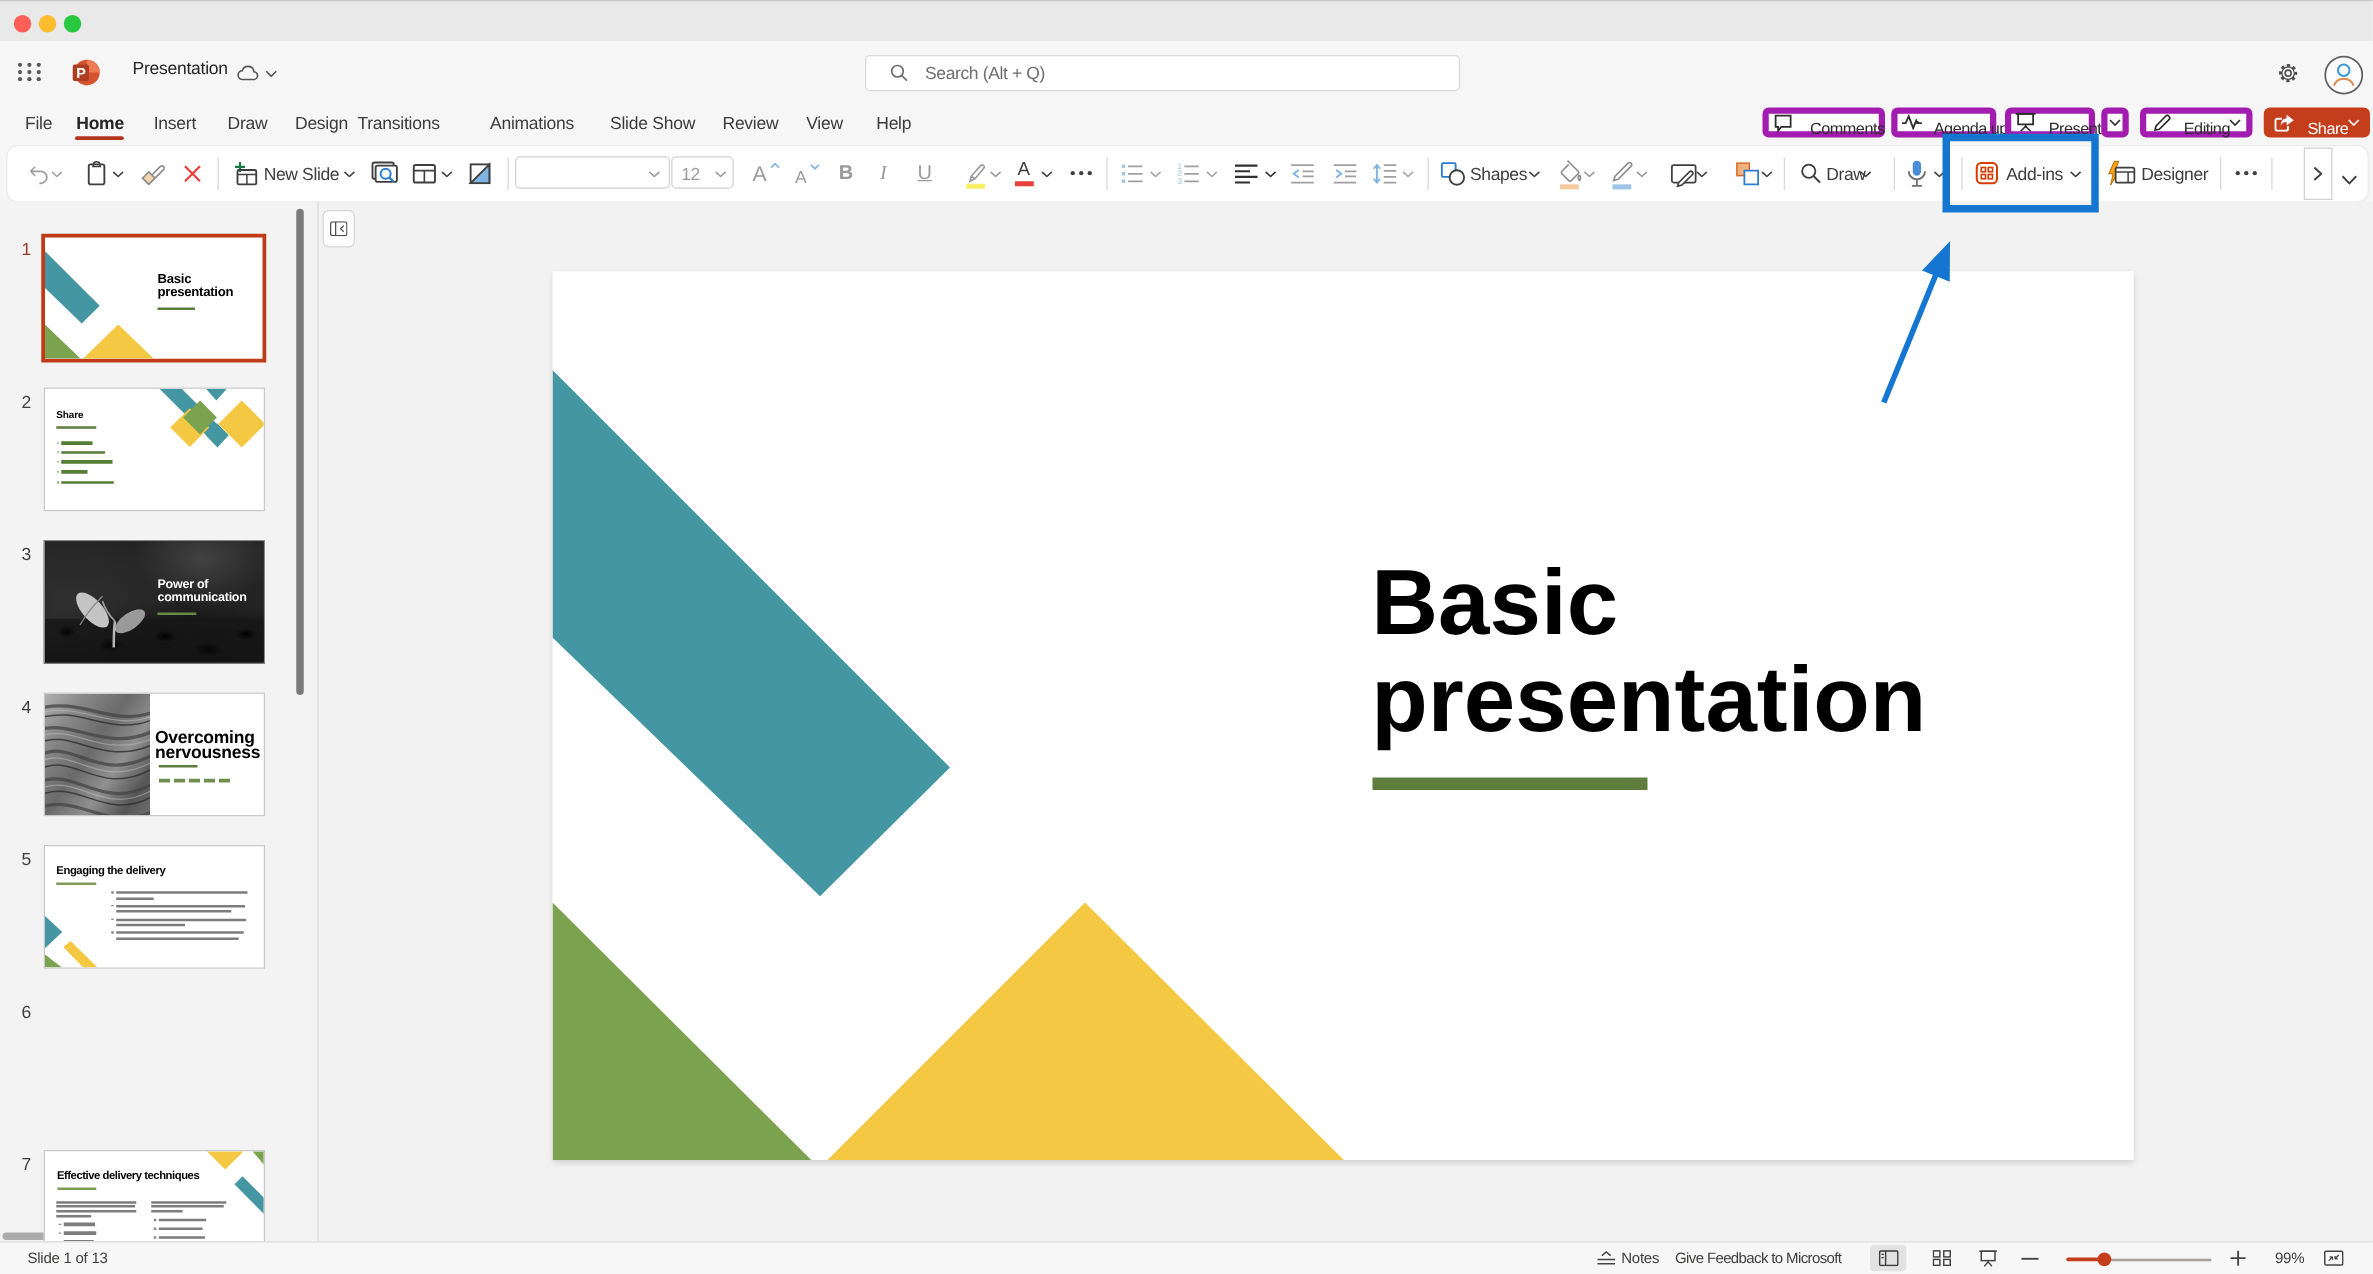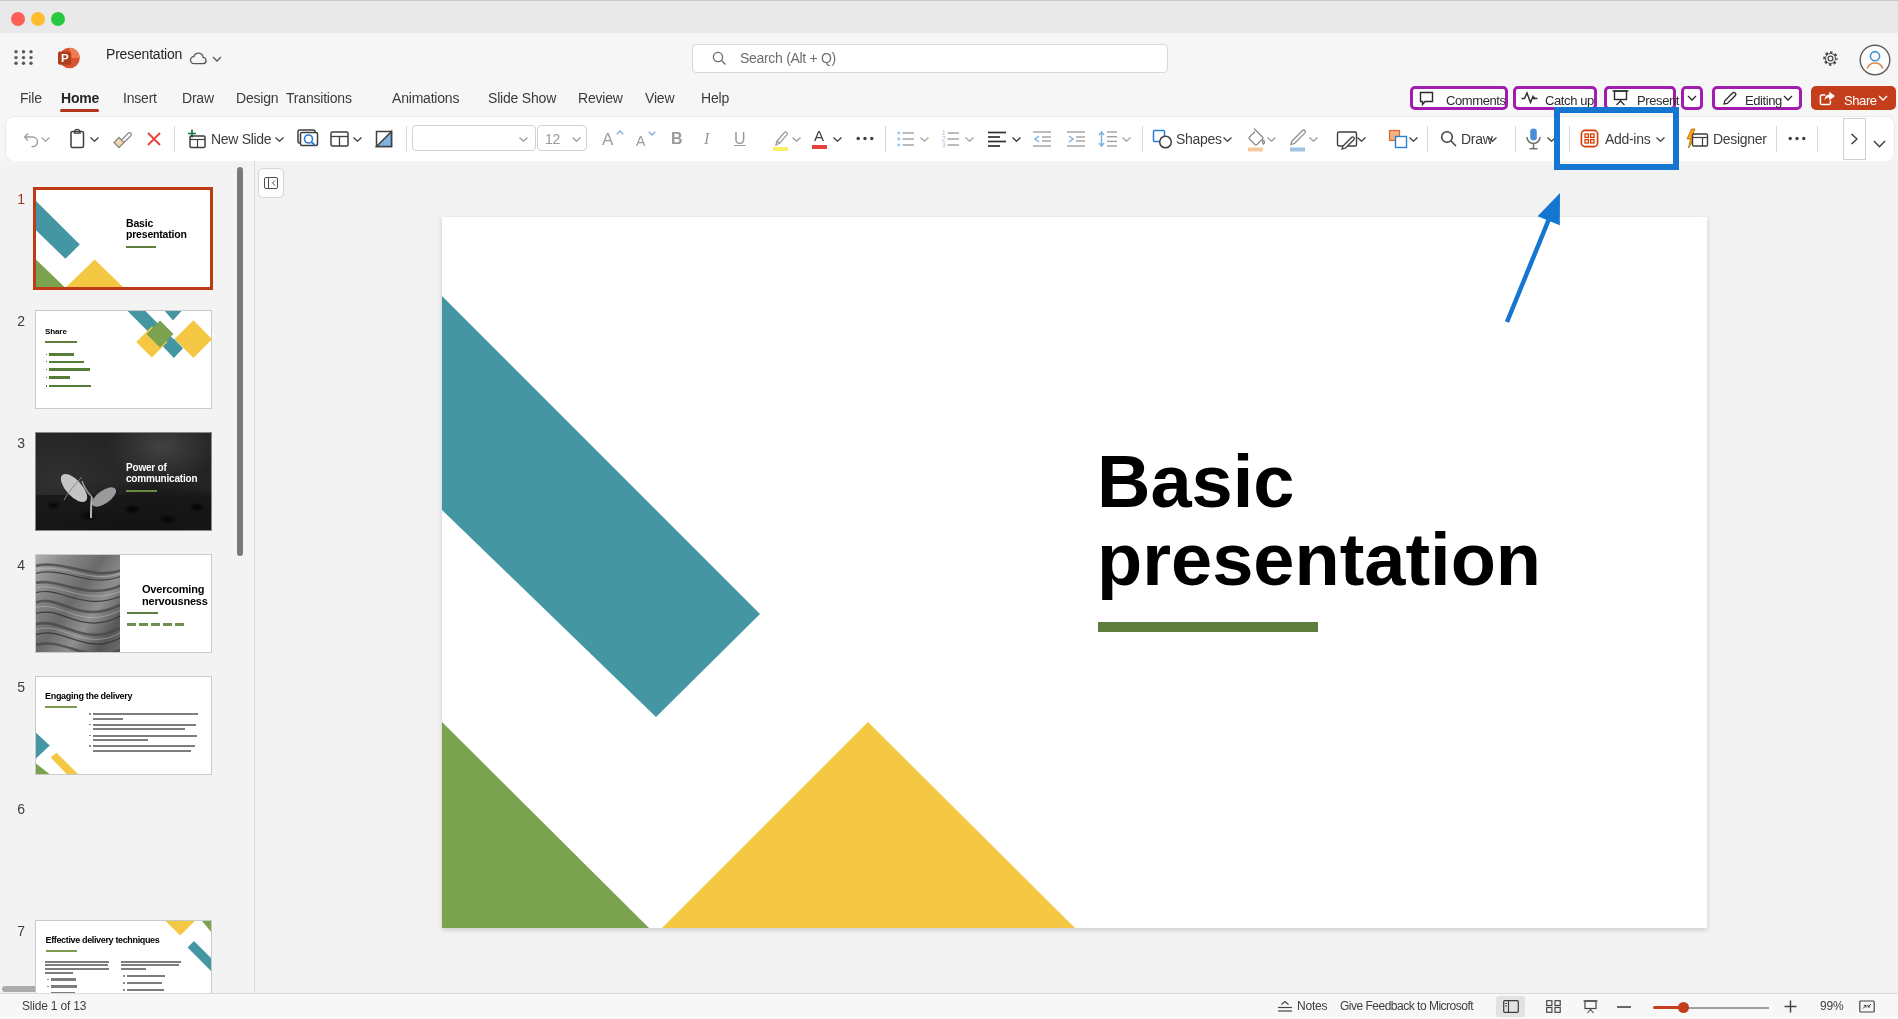--- a/index.html
+++ b/index.html
@@ -17,7 +17,7 @@
 .thumb{position:absolute;left:35px;width:177px;height:99px;background:#fff;border:1px solid #c9c9c9;overflow:hidden}
 .tnum{position:absolute;left:0px;width:25px;font-size:14px;color:#3e3e3e;text-align:right}
 #statusbar{position:absolute;left:0;top:993px;width:1898px;height:26px;background:#f7f7f7;border-top:1px solid #dadbdd;font-size:12px;letter-spacing:-0.2px;color:#3f3e3d}
-.btn{position:absolute;top:86px;height:24px;border:3px solid #a21caf;border-radius:5px;background:#fff;font-size:13px;letter-spacing:-0.4px;color:#2b2b2b;white-space:nowrap}
+.btn{position:absolute;top:86px;height:24px;border:5px solid #a21caf;border-radius:5px;background:#fff;font-size:13px;letter-spacing:-0.4px;color:#2b2b2b;white-space:nowrap}
 .btn span{position:absolute;top:4px}
 svg{display:block;position:absolute}
 .mini{font-weight:bold;color:#000;position:absolute;white-space:nowrap}

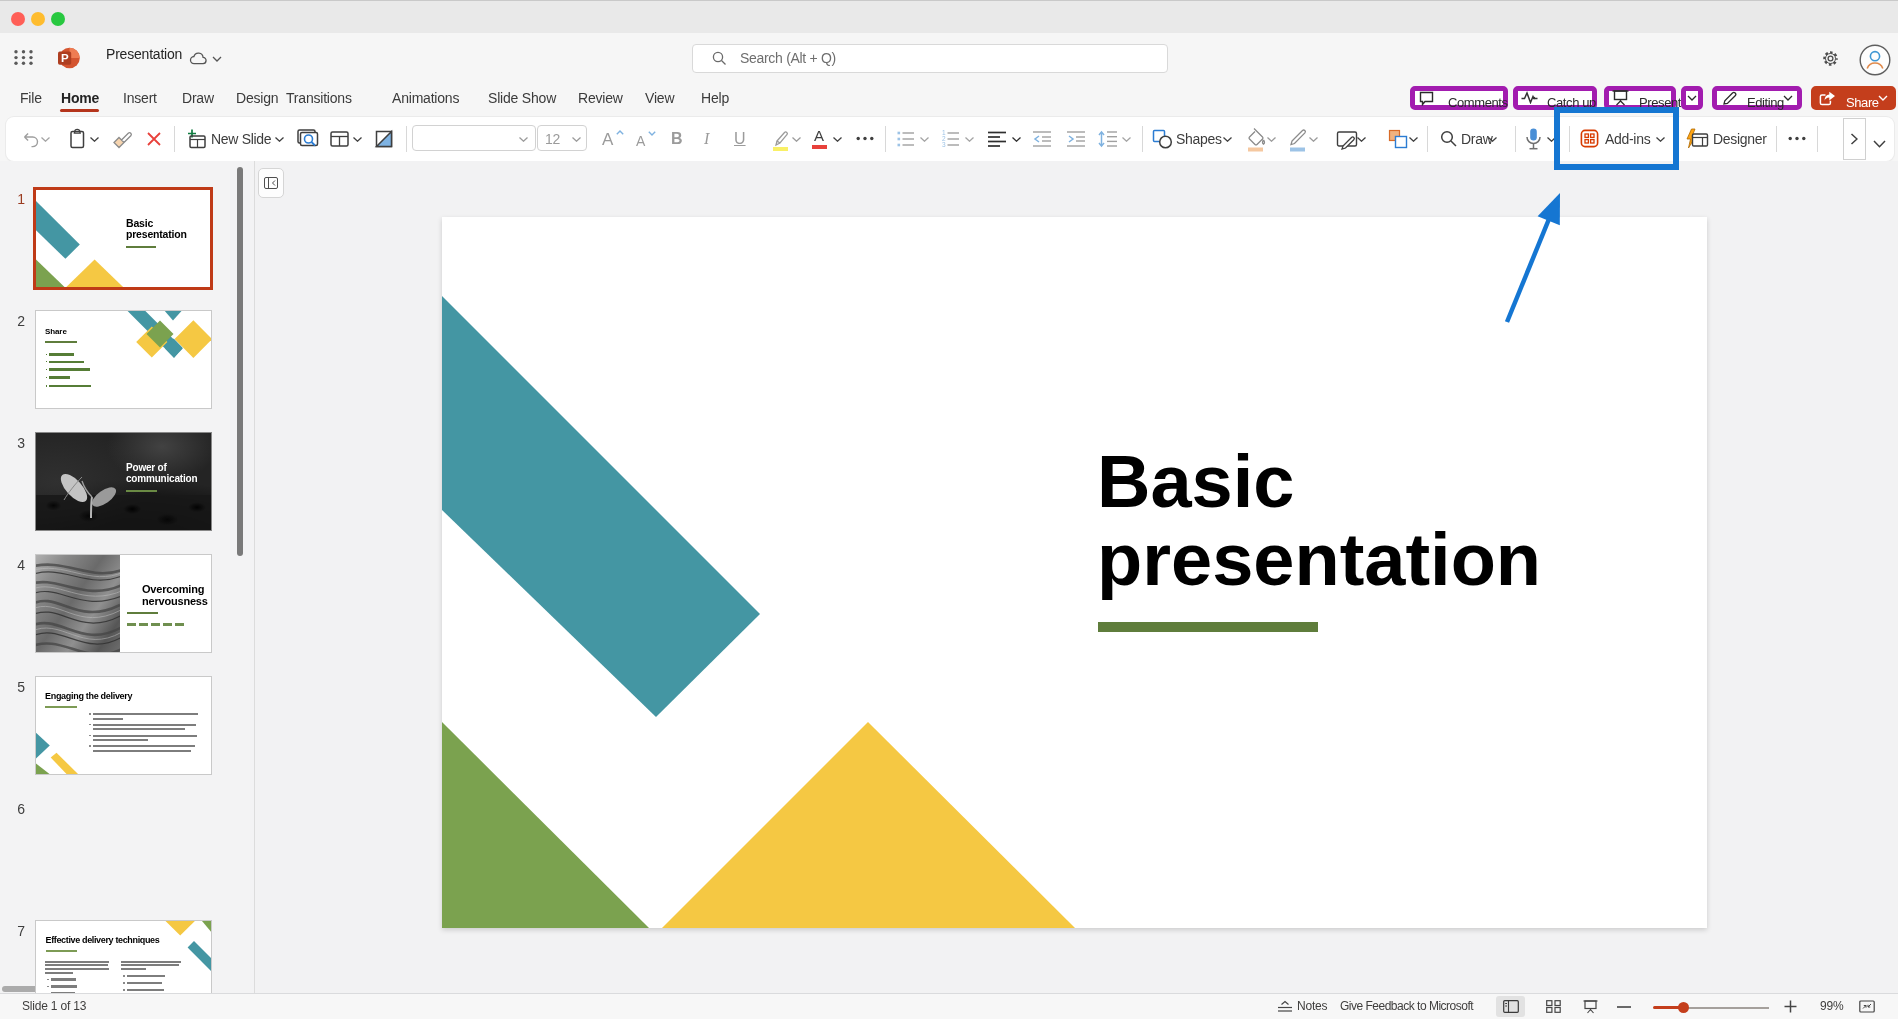--- a/index.html
+++ b/index.html
@@ -96,7 +96,7 @@
     <span style="left:33px">Comments</span>
   </div>
 <div class="btn" style="left:1513px;width:84px">
-    <span style="left:29px">Catch up</span>
+    <span style="left:29px">Agenda up</span>
   </div>
 <div class="btn" style="left:1604px;width:72px">
     <span style="left:30px">Present</span>

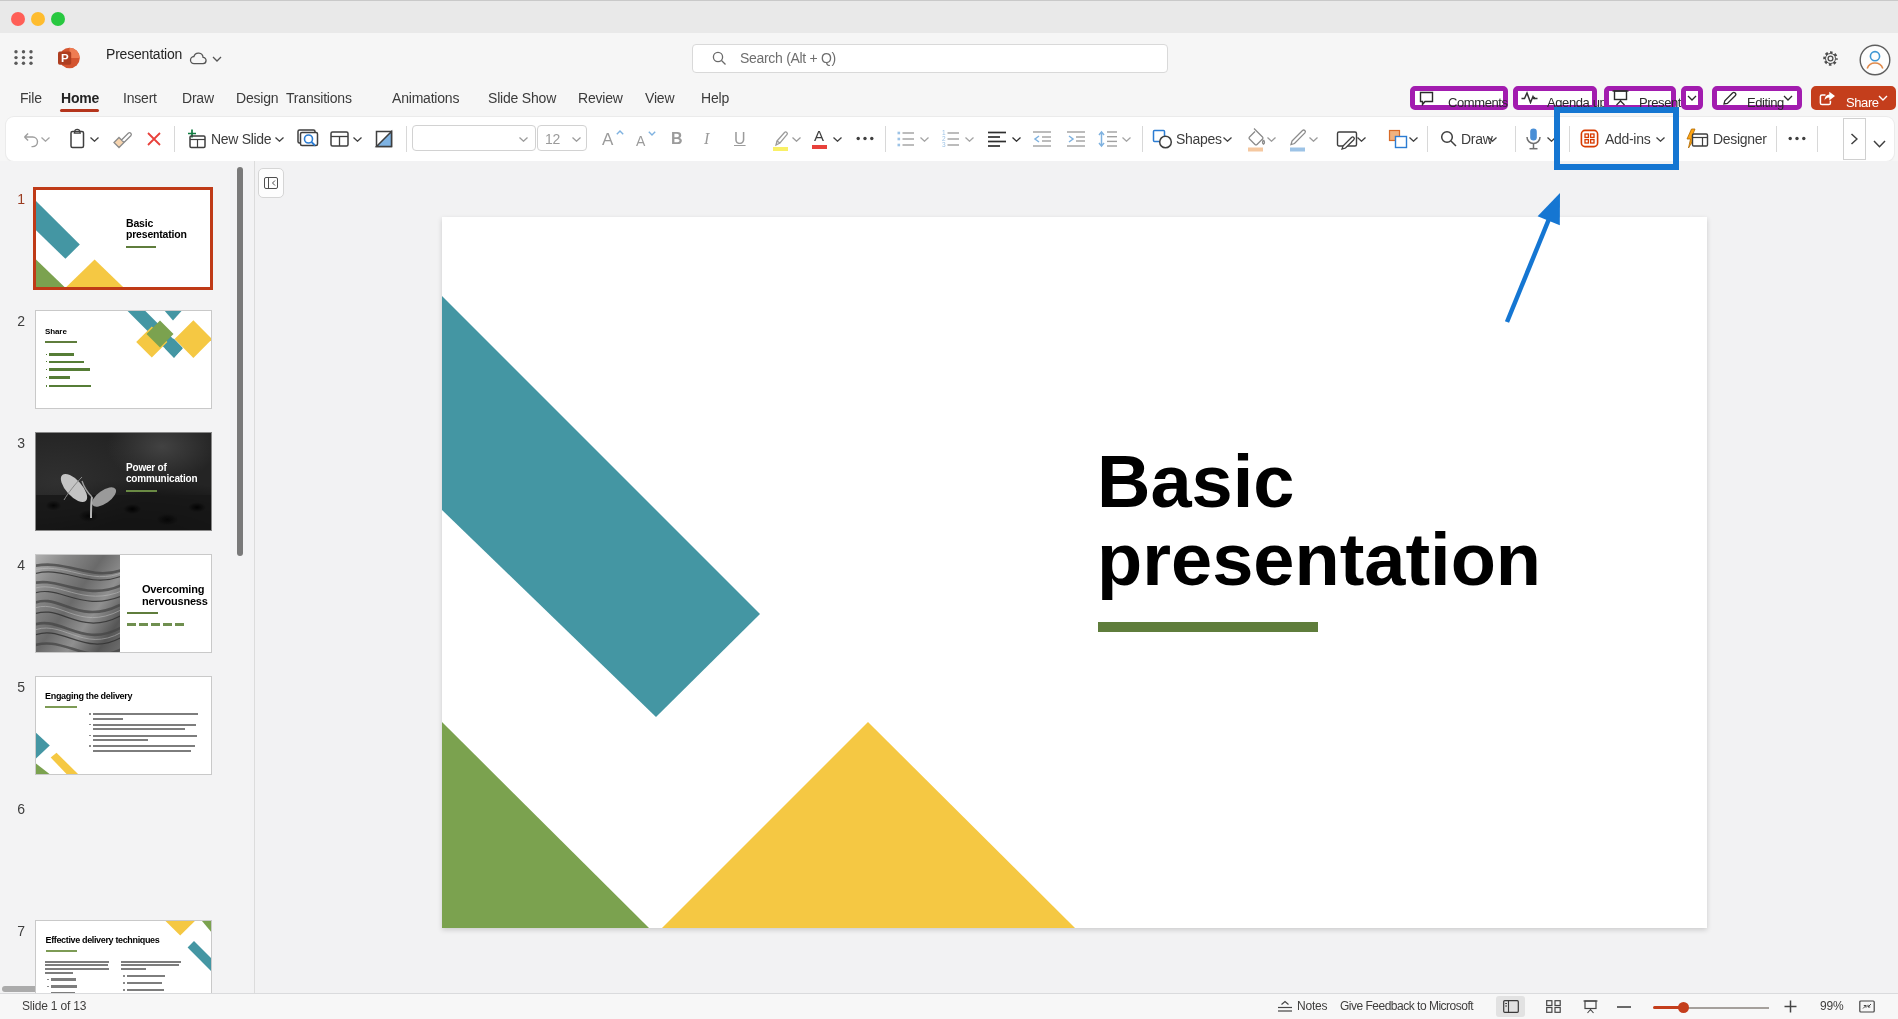--- a/index.html
+++ b/index.html
@@ -525,7 +525,7 @@
           <path d="M-6 77 C25 61 46 100 86 77"></path>
         </g>
       </svg>
-      <div class="mini" style="left:106px;top:29px;font-size:11px;line-height:11.5px;letter-spacing:-0.2px">Overcoming<br>nervousness</div>
+      <div class="mini" style="left:88px;top:29px;font-size:14px;line-height:11.5px;letter-spacing:-0.2px">Overcoming<br>nervousness</div>
       <div class="gline" style="left:91px;top:57px;width:31px;height:2px"></div>
       <div class="abs" style="left:91px;top:67.5px;width:60px;height:3px;background:repeating-linear-gradient(to right,#6f8f4f 0,#6f8f4f 9px,transparent 9px,transparent 12px)"></div>
     </div>

